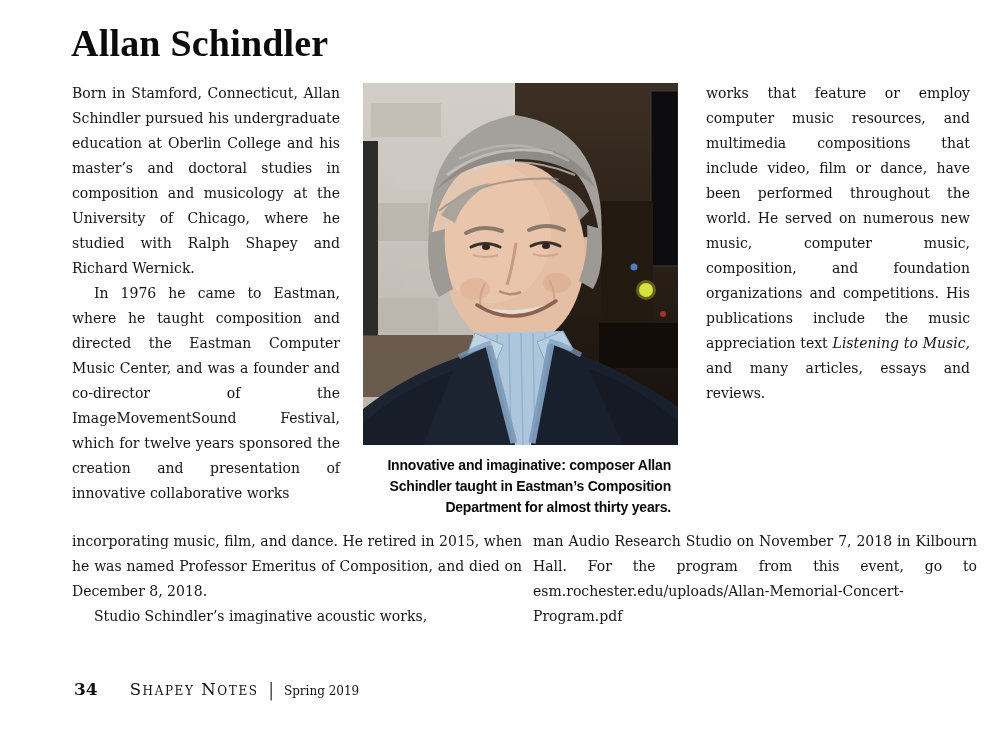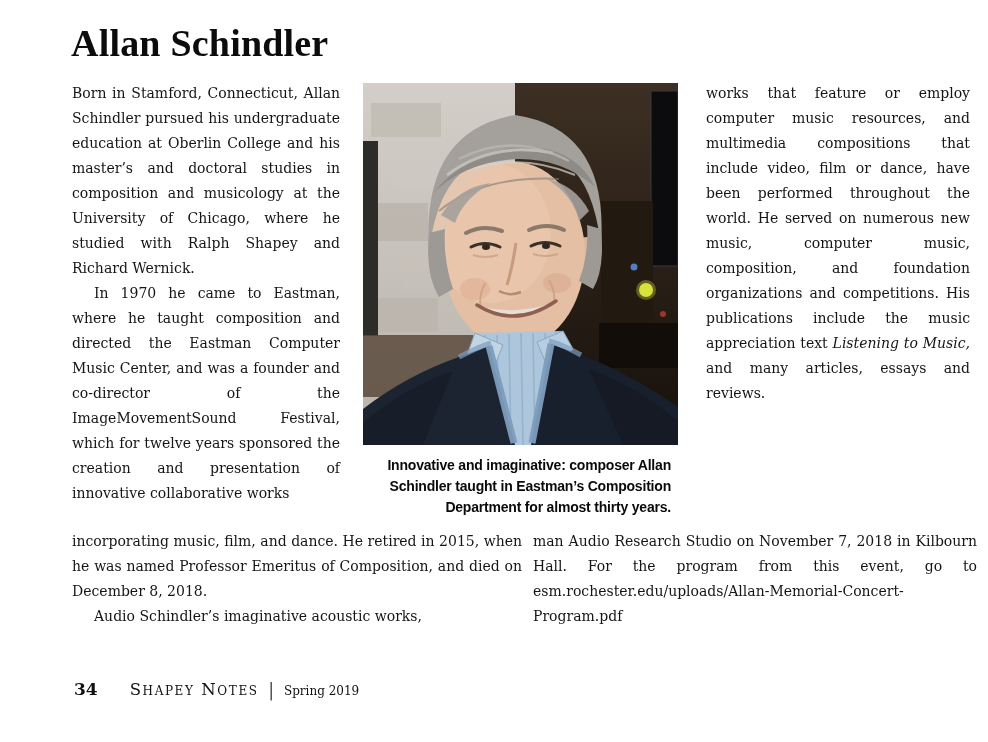--- a/index.html
+++ b/index.html
@@ -52,7 +52,7 @@
 
   <div class="textcol col1">
     <p>Born in Stamford, Connecticut, Allan Schindler pursued his undergraduate education at Oberlin College and his master’s and doctoral studies in composition and musicology at the University of Chicago, where he studied with Ralph Shapey and Richard Wernick.</p>
-    <p class="indent">In 1970 he came to Eastman, where he taught composition and directed the Eastman Computer Music Center, and was a founder and co-director of the ImageMovementSound Festival, which for twelve years sponsored the creation and presentation of innovative collaborative works</p>
+    <p class="indent">In 1976 he came to Eastman, where he taught composition and directed the Eastman Computer Music Center, and was a founder and co-director of the ImageMovementSound Festival, which for twelve years sponsored the creation and presentation of innovative collaborative works</p>
   </div>
 
   <figure class="photo-block">

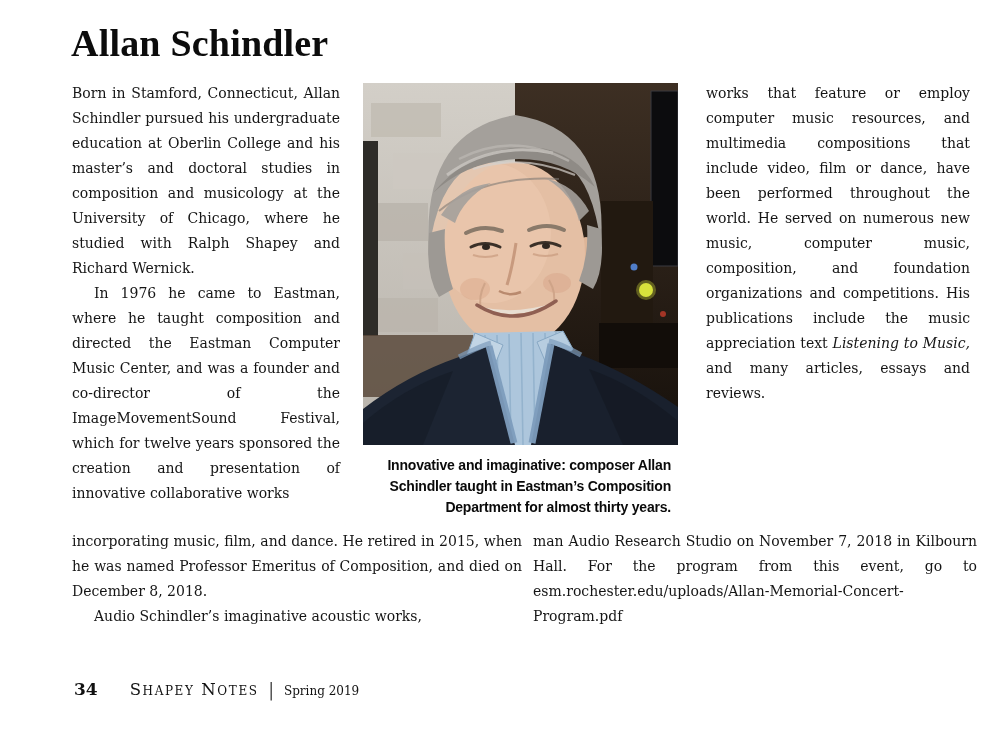--- a/index.html
+++ b/index.html
@@ -159,7 +159,7 @@
 
   <div class="textcol bottom-left">
     <p>incorporating music, film, and dance. He retired in 2015, when he was named Professor Emeritus of Composition, and died on December 8, 2018.</p>
-    <p class="indent">Audio Schindler’s imaginative acoustic works,</p>
+    <p class="indent">Studio Schindler’s imaginative acoustic works,</p>
   </div>
 
   <div class="textcol bottom-right">

